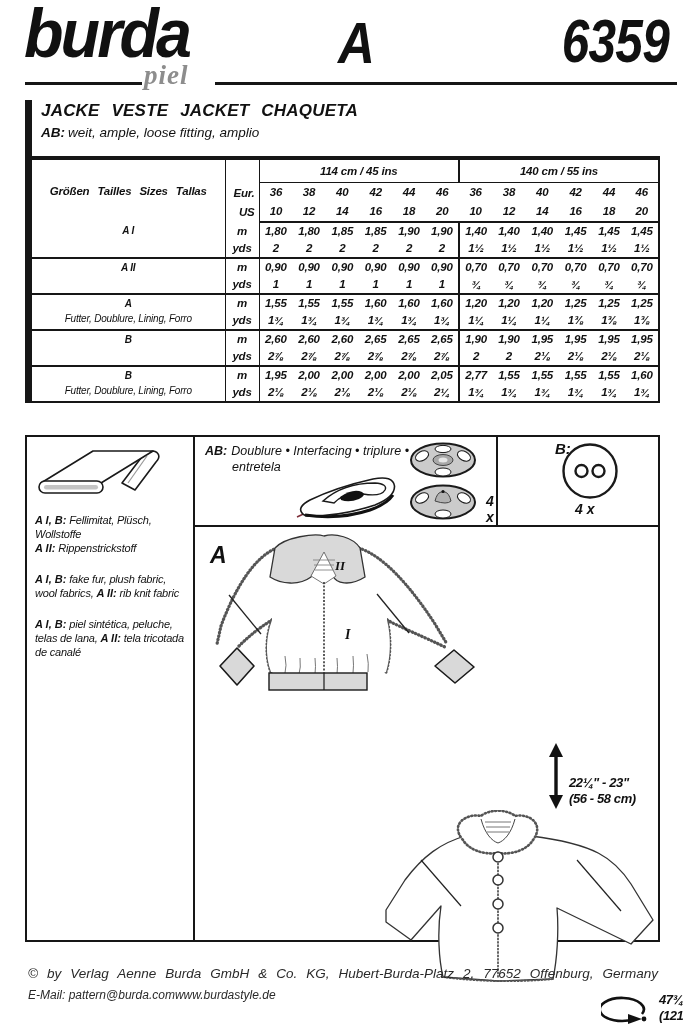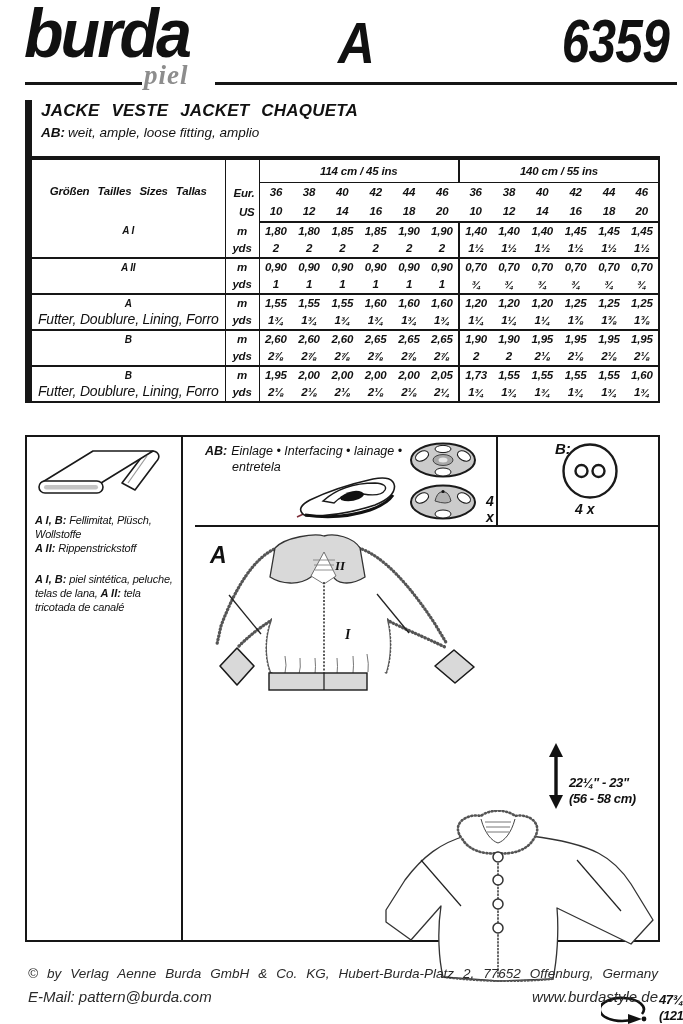--- a/index.html
+++ b/index.html
@@ -44,7 +44,7 @@
   tr.grp-top td{border-top:2px solid #161616;}
   td.rowlbl{text-align:left;padding-left:8px;border-right:1.5px solid #161616;vertical-align:top;}
   td.rowlbl .rl{font-size:10px;font-weight:bold;line-height:17px;}
-  td.rowlbl .rs{font-size:14px;font-weight:normal;line-height:14px;letter-spacing:-.2px;}
+  td.rowlbl .rs{font-size:10px;font-weight:normal;line-height:14px;letter-spacing:-.2px;}
   td.unit{border-right:1.5px solid #161616;text-align:right;padding-right:4px;}
   td.val,td.unit{height:17px;}
 

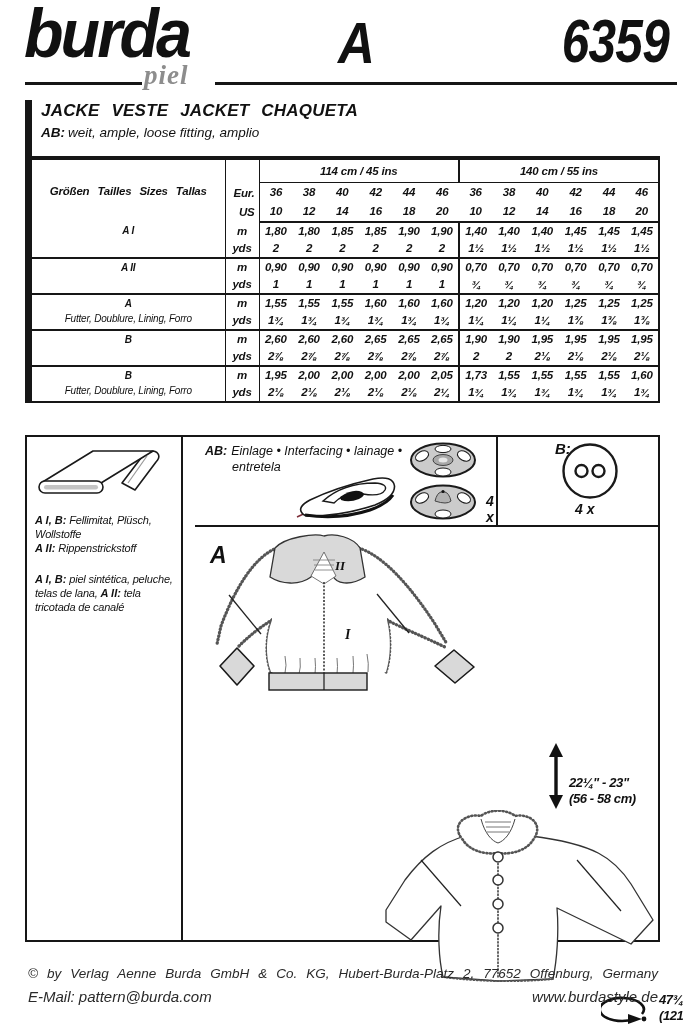--- a/index.html
+++ b/index.html
@@ -282,7 +282,7 @@
             <td class="val">2,00</td>
             <td class="val">2,00</td>
             <td class="val">2,05</td>
-            <td class="val mid">1,73</td>
+            <td class="val mid">2,77</td>
             <td class="val">1,55</td>
             <td class="val">1,55</td>
             <td class="val">1,55</td>

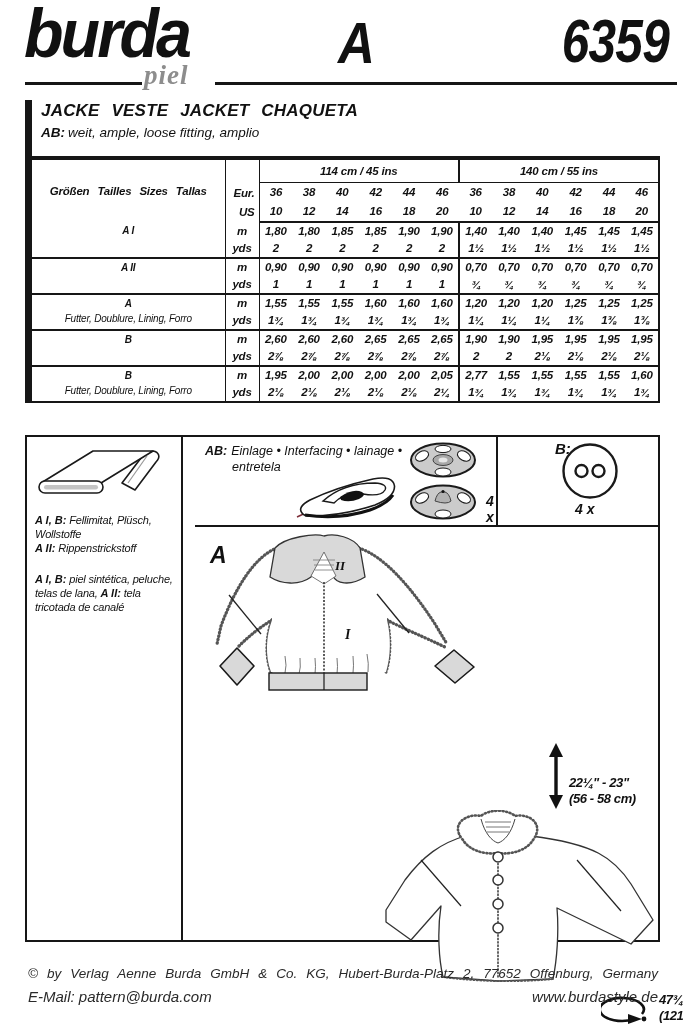--- a/index.html
+++ b/index.html
@@ -331,7 +331,7 @@
 
     <div class="notions-row">
       <div class="notions-text">
-        <b>AB:</b><span>Einlage • Interfacing • lainage •</span><br>
+        <b>AB:</b><span>Doublure • Interfacing • triplure •</span><br>
         <span class="l2">entretela</span>
       </div>
       <svg class="abs" style="left:100px;top:33px" width="105" height="52" viewBox="0 0 105 52">

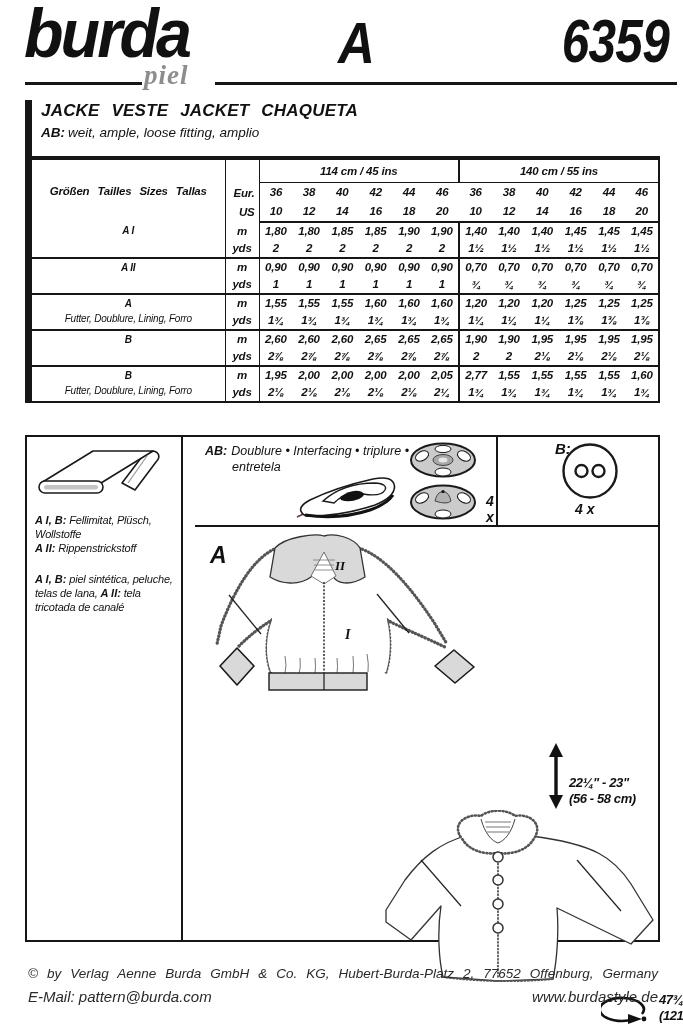--- a/index.html
+++ b/index.html
@@ -50,7 +50,7 @@
 
   
   .info-box{left:25px;top:435px;width:635px;height:507px;border:2px solid #161616;box-sizing:border-box;}
-  .left-col{position:absolute;left:0;top:0;width:156px;height:100%;border-right:2px solid #161616;
+  .left-col{position:absolute;left:0;top:0;width:168px;height:100%;border-right:2px solid #161616;
             box-sizing:border-box;padding:6px 8px 0 8px;}
   .mat{margin:0 0 0 0;font-size:11px;line-height:14px;letter-spacing:-.2px;}
   .mat b{letter-spacing:0;}

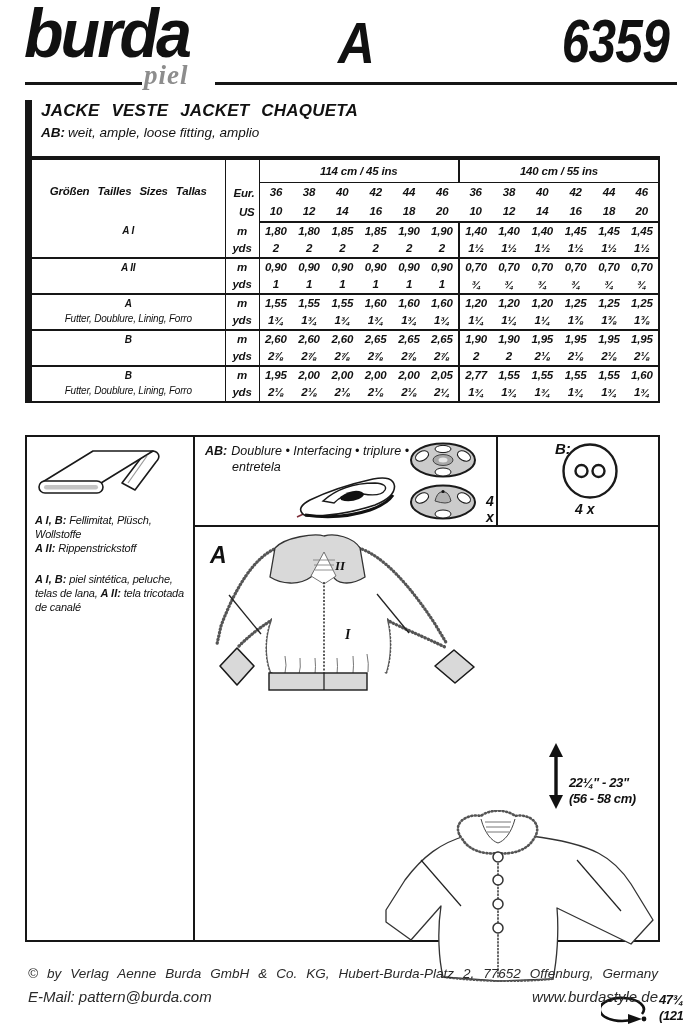--- a/index.html
+++ b/index.html
@@ -325,6 +325,9 @@
         <b>A II:</b><span> Rippenstrickstoff</span>
       </p>
       <p class="mat gap">
+        <b>A I, B:</b><span> fake fur, plush fabric, wool fabrics, </span><b>A II:</b><span> rib knit fabric</span>
+      </p>
+      <p class="mat gap">
         <b>A I, B:</b><span> piel sintética, peluche, telas de lana, </span><b>A II:</b><span> tela tricotada de canalé</span>
       </p>
     </div>

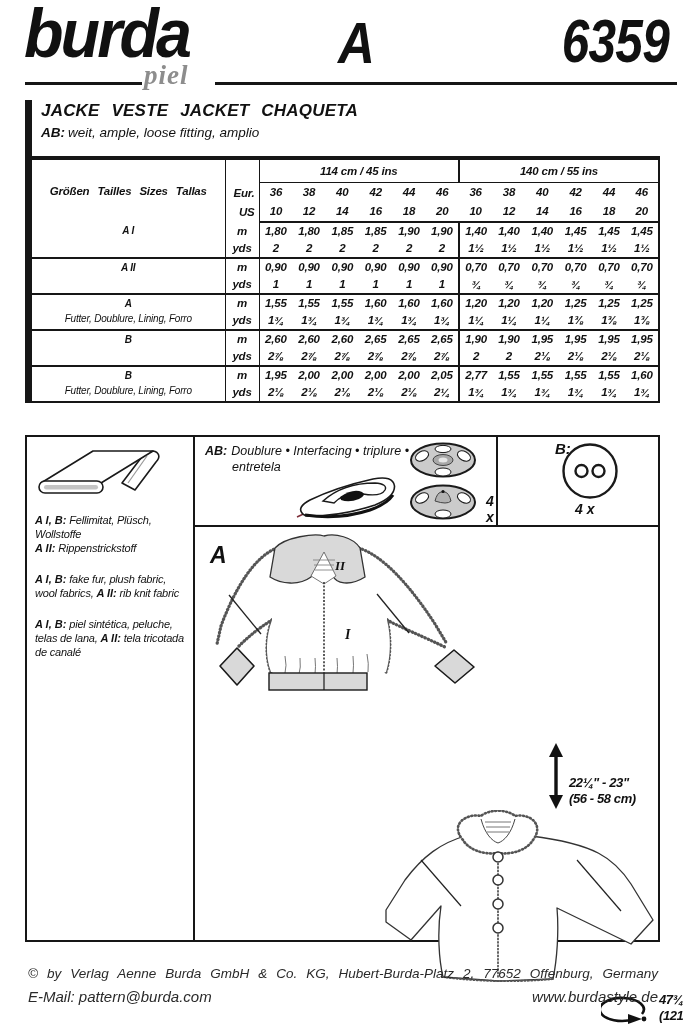--- a/index.html
+++ b/index.html
@@ -70,8 +70,8 @@
   
   .footer1{left:28px;top:966px;width:630px;font-size:13.5px;color:#2a2a2a;
            text-align:justify;text-align-last:justify;}
-  .footer2{left:28px;top:988px;width:630px;font-size:15px;color:#2a2a2a;
-           display:flex;justify-content:space-between;}
+  .footer2{left:28px;top:988px;width:630px;font-size:12px;color:#2a2a2a;
+           display:flex;}
 </style>
 </head>
 <body>

